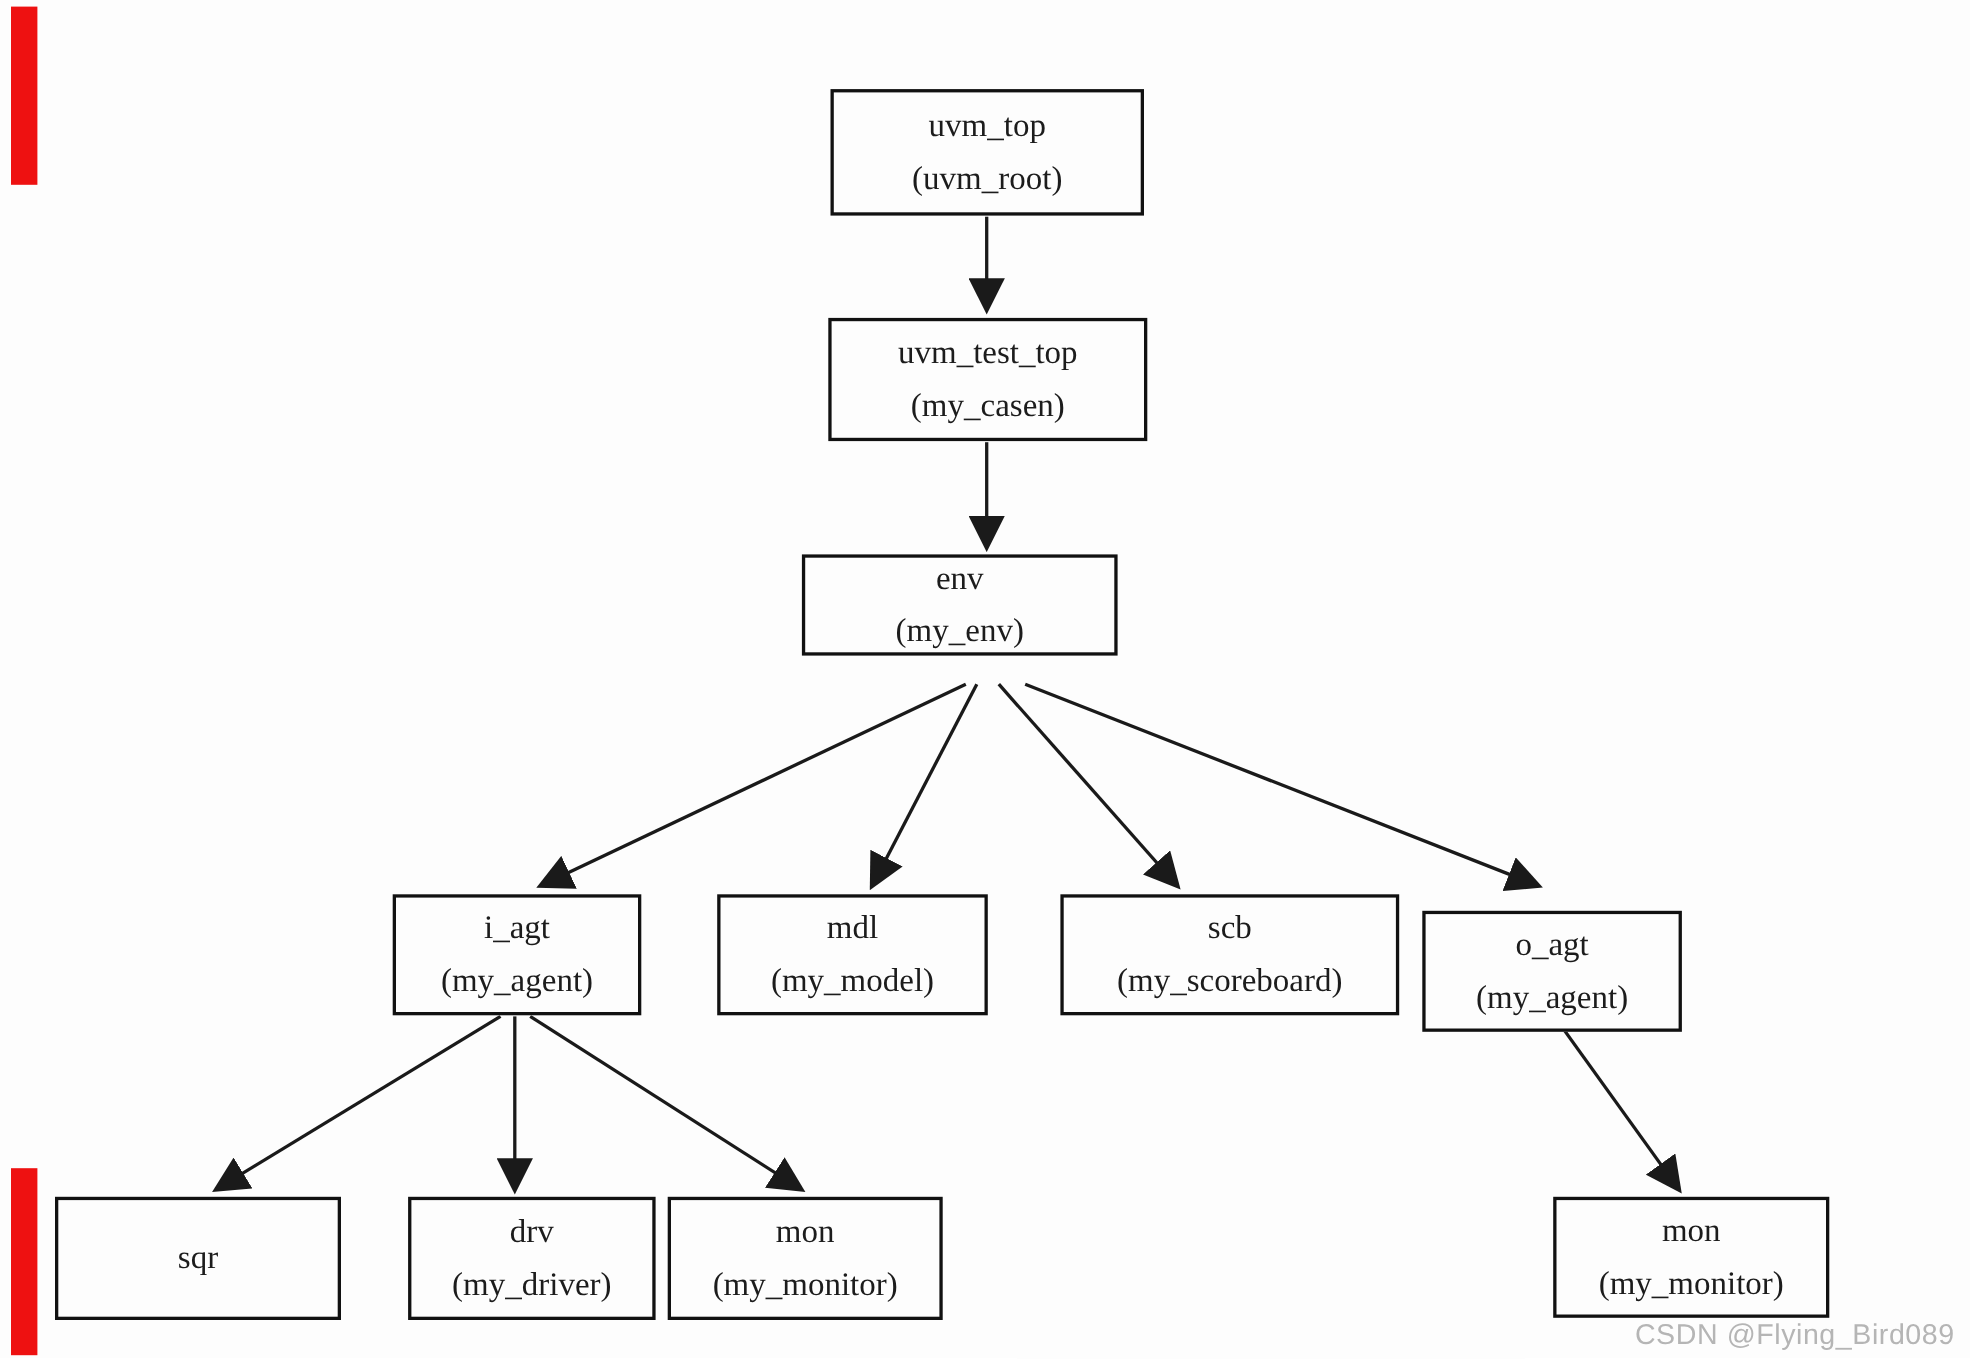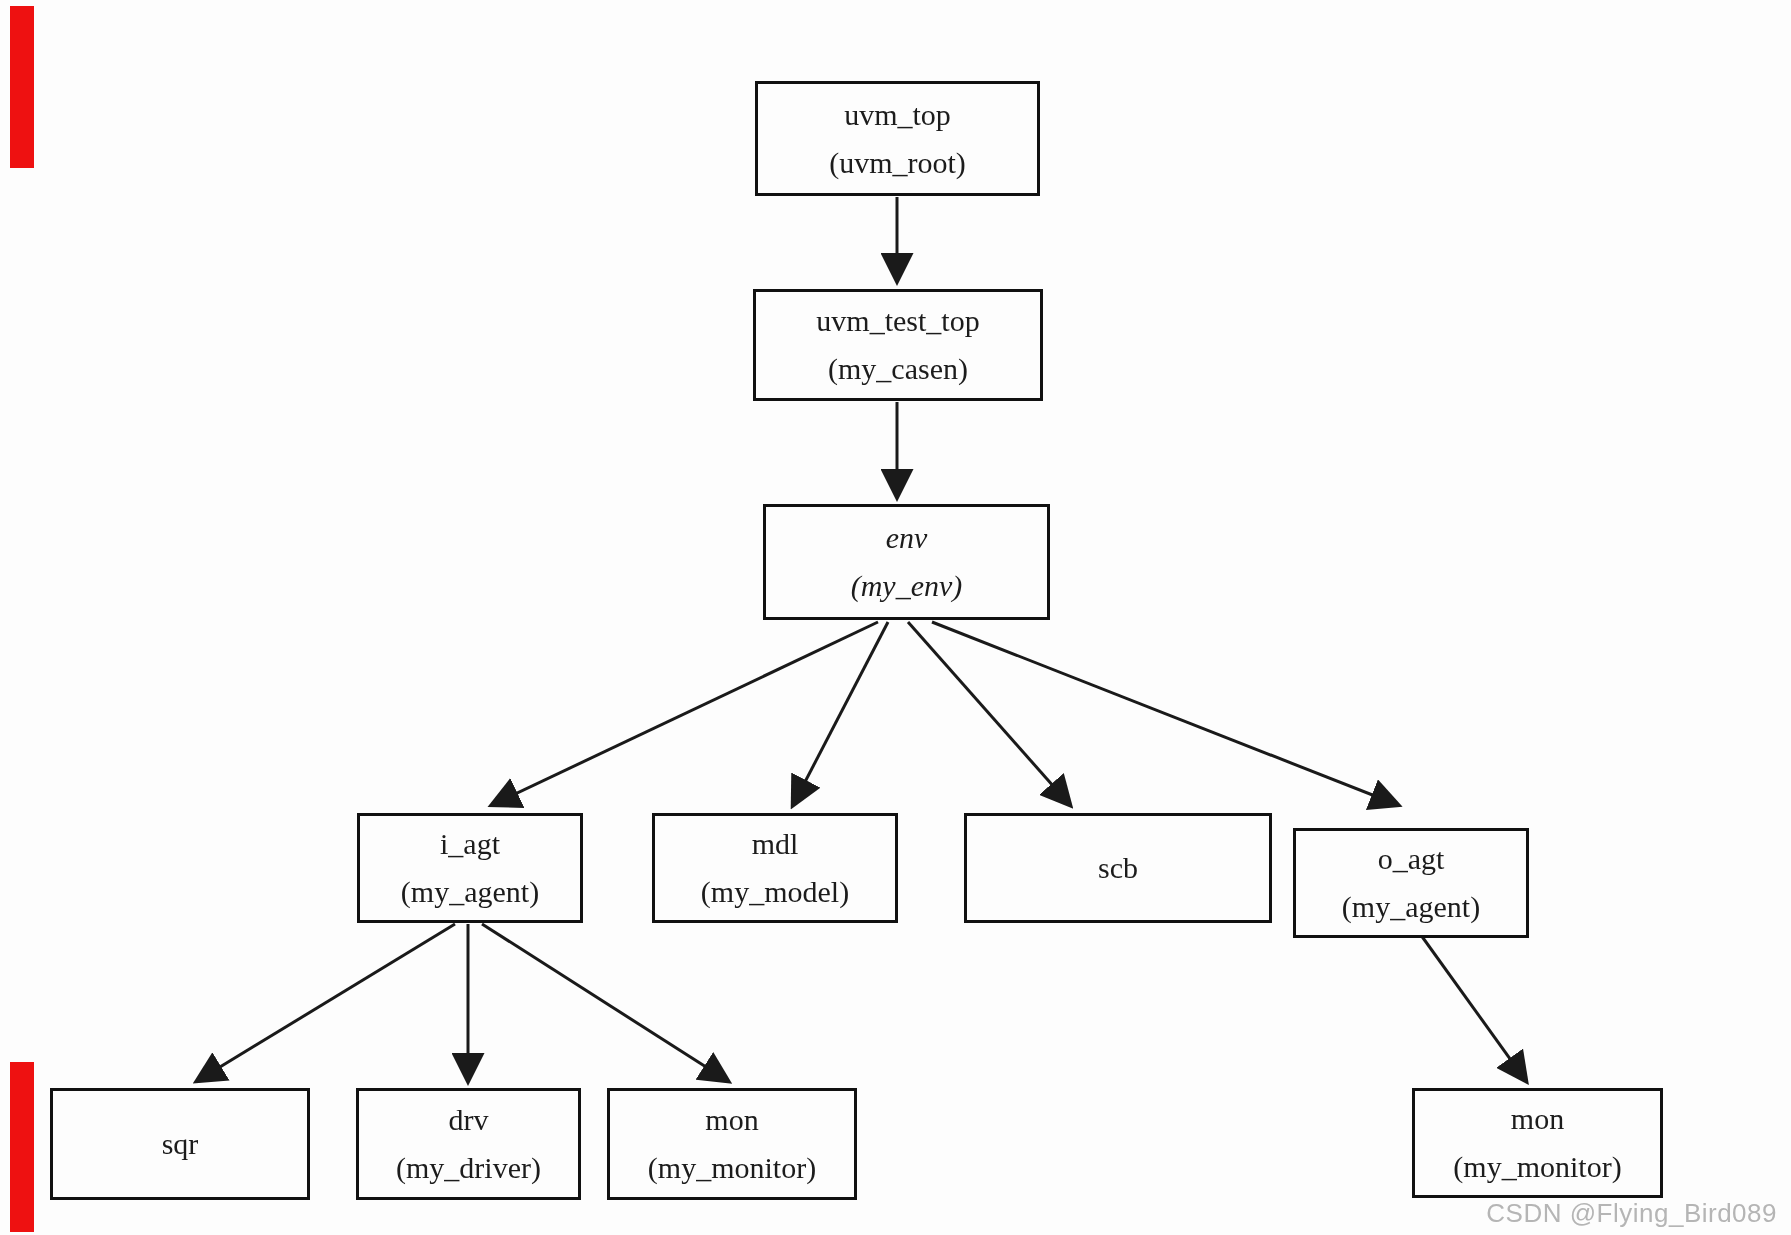--- a/index.html
+++ b/index.html
@@ -82,7 +82,7 @@
         <span>uvm_test_top</span>
         <span>(my_casen)</span>
       </div>
-      <div class="node" style="left: 763px; top: 504px; width: 287px; height: 116px; font-style: italic;">
+      <div class="node" style="left: 729px; top: 504px; width: 287px; height: 92px;">
         <span>env</span>
         <span>(my_env)</span>
       </div>

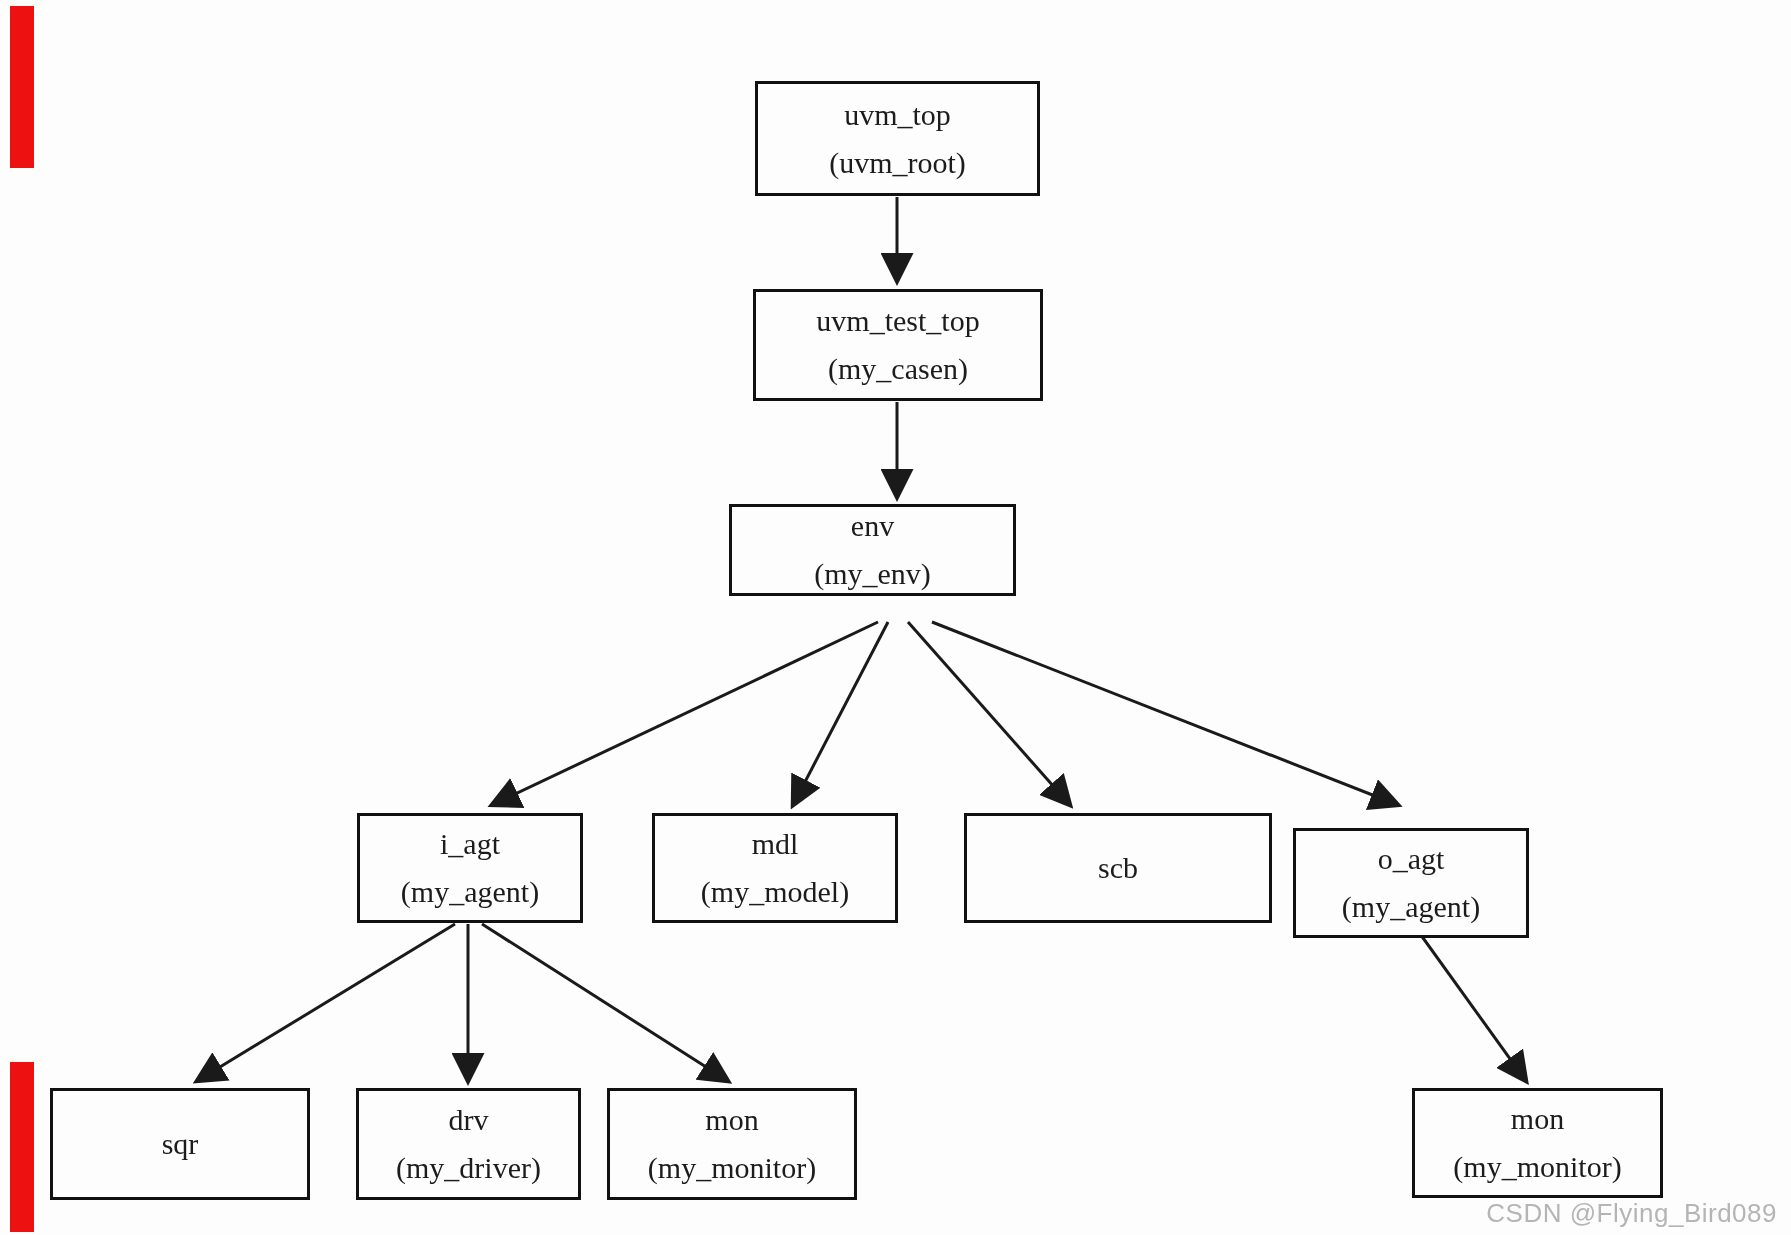--- a/index.html
+++ b/index.html
@@ -96,6 +96,7 @@
       </div>
       <div class="node" style="left: 964px; top: 813px; width: 308px; height: 110px;">
         <span>scb</span>
+        <span>(my_scoreboard)</span>
       </div>
       <div class="node" style="left: 1293px; top: 813px; width: 236px; height: 110px; margin-top: 15px;">
         <span>o_agt</span>

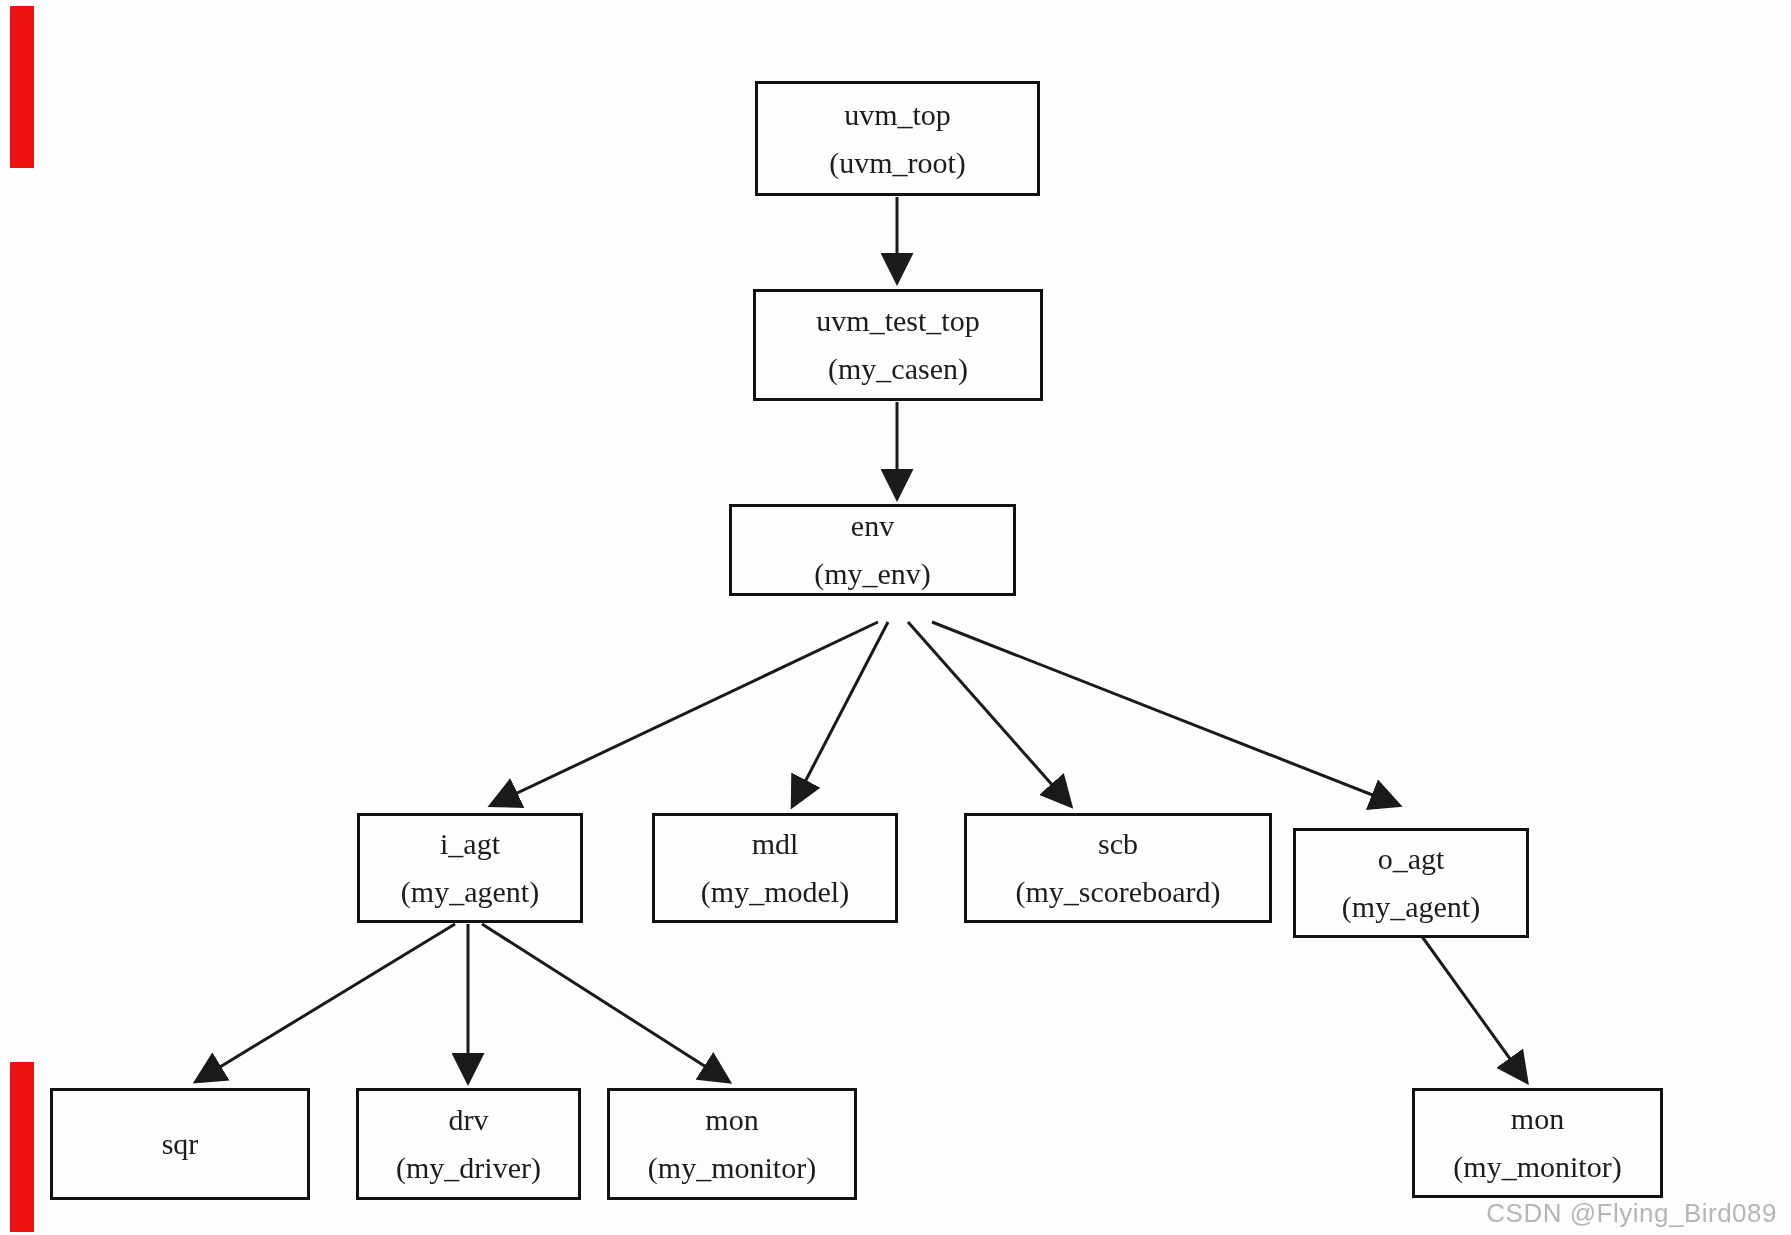--- a/index.html
+++ b/index.html
@@ -105,7 +105,7 @@
       <div class="node" style="left: 50px; top: 1088px; width: 260px; height: 112px;">
         <span>sqr</span>
       </div>
-      <div class="node" style="left: 356px; top: 1088px; width: 225px; height: 112px;">
+      <div class="node" style="left: 371px; top: 1088px; width: 225px; height: 112px;">
         <span>drv</span>
         <span>(my_driver)</span>
       </div>

